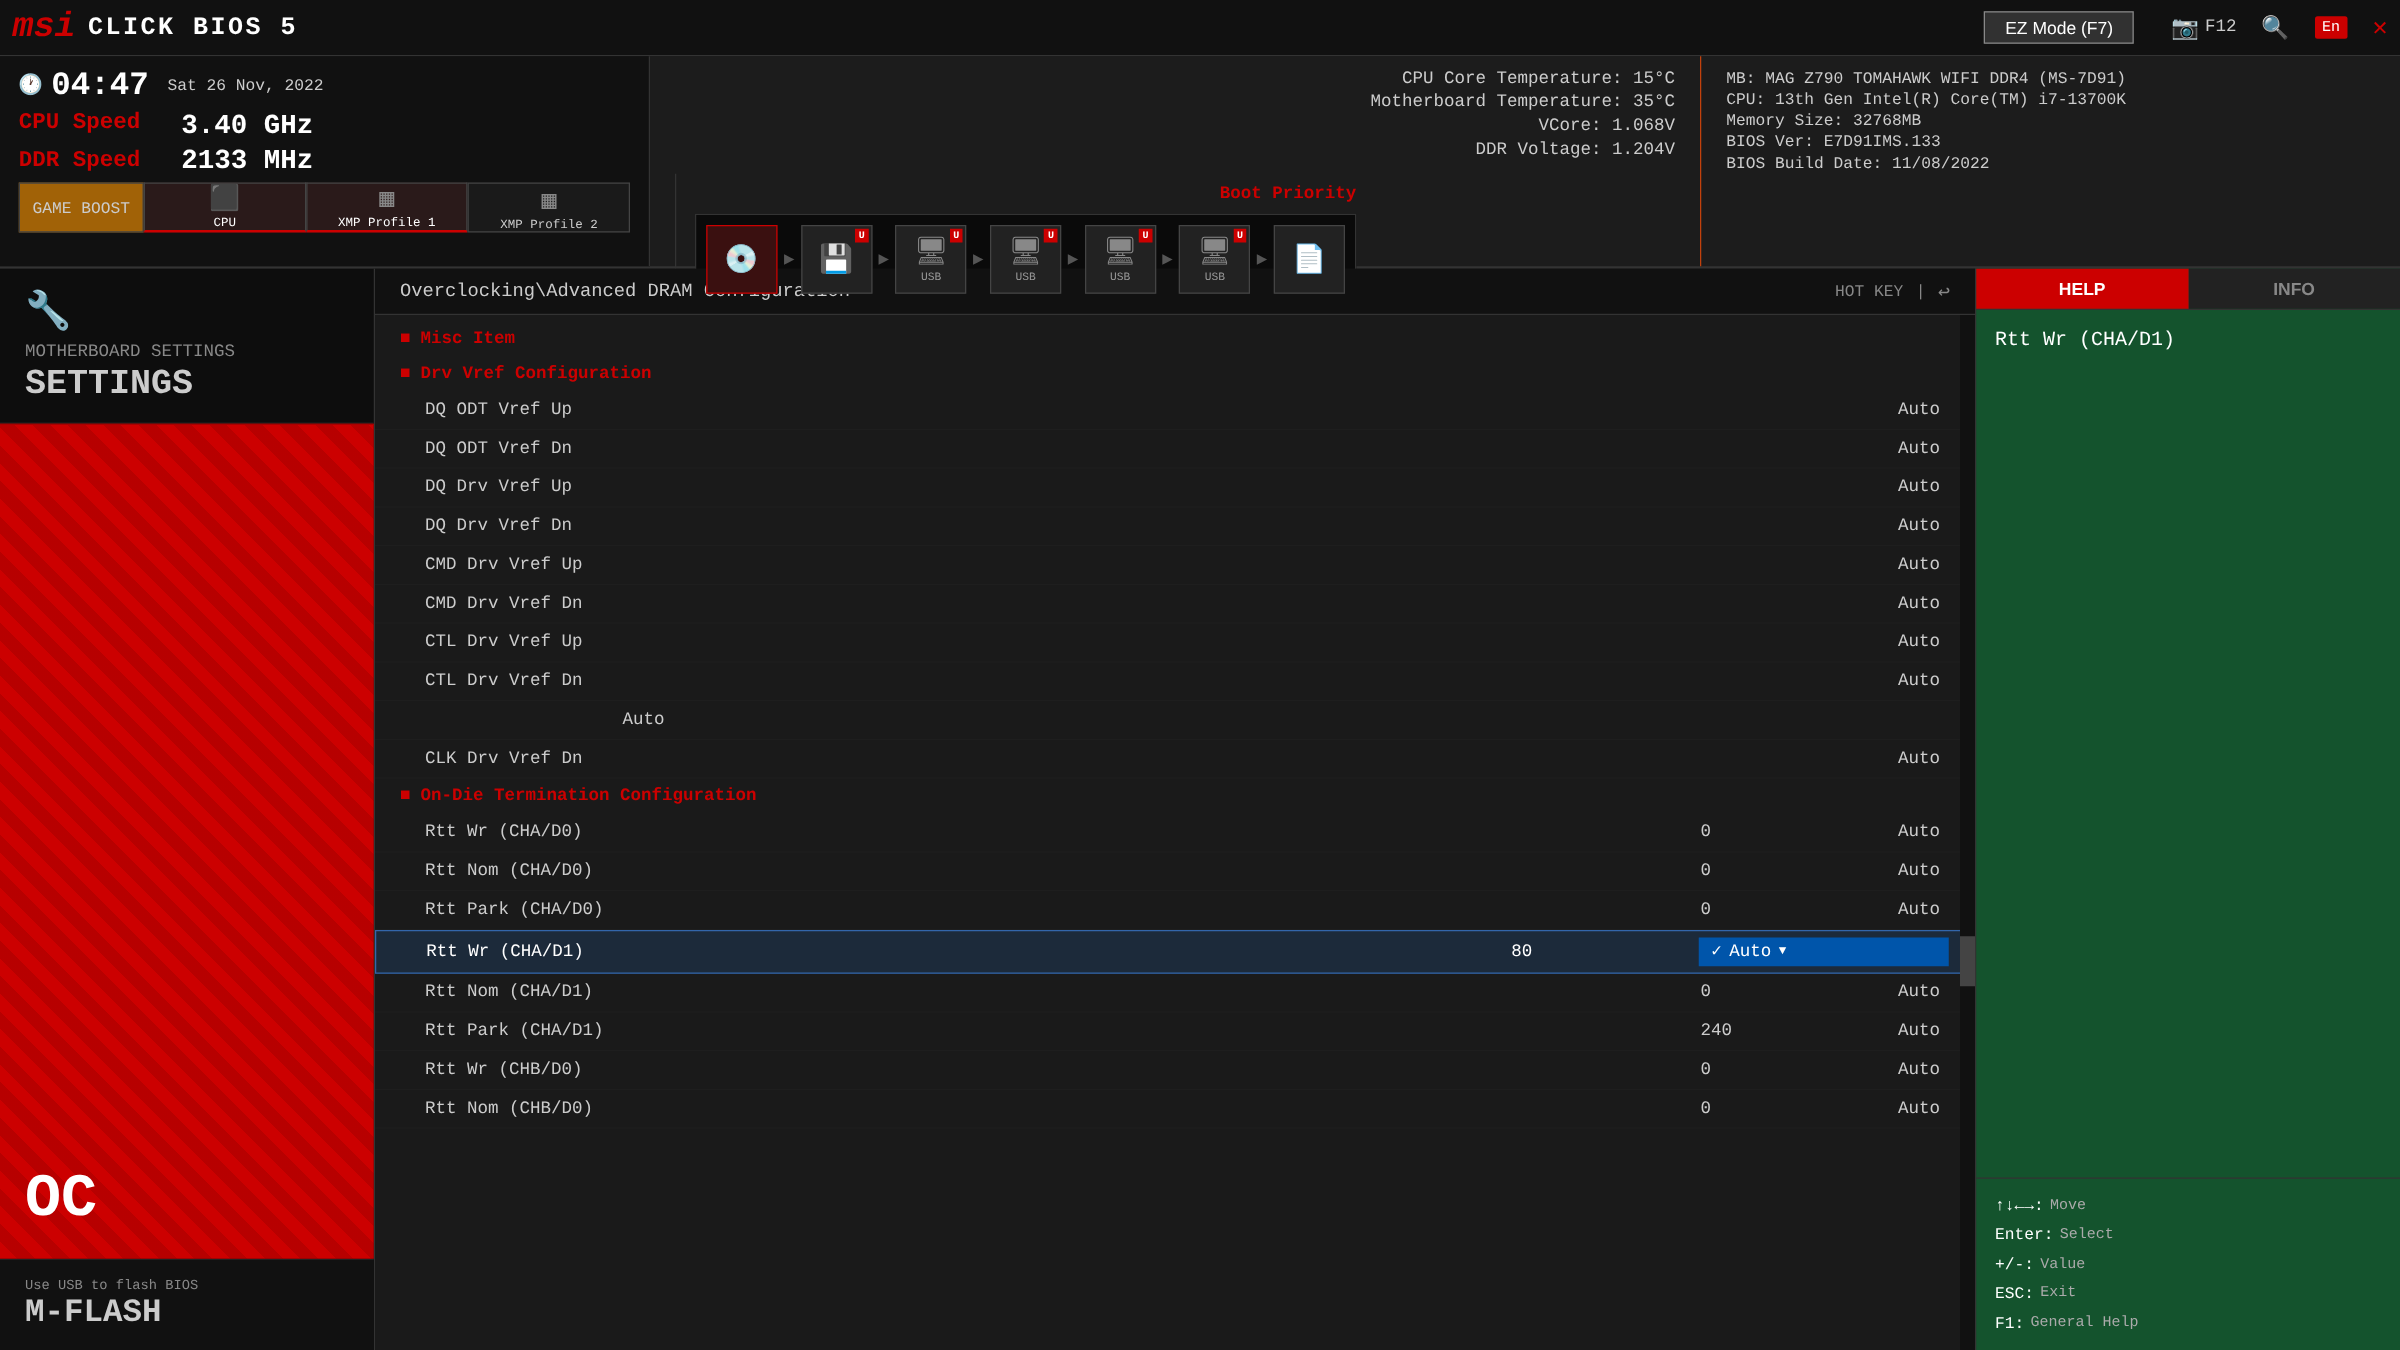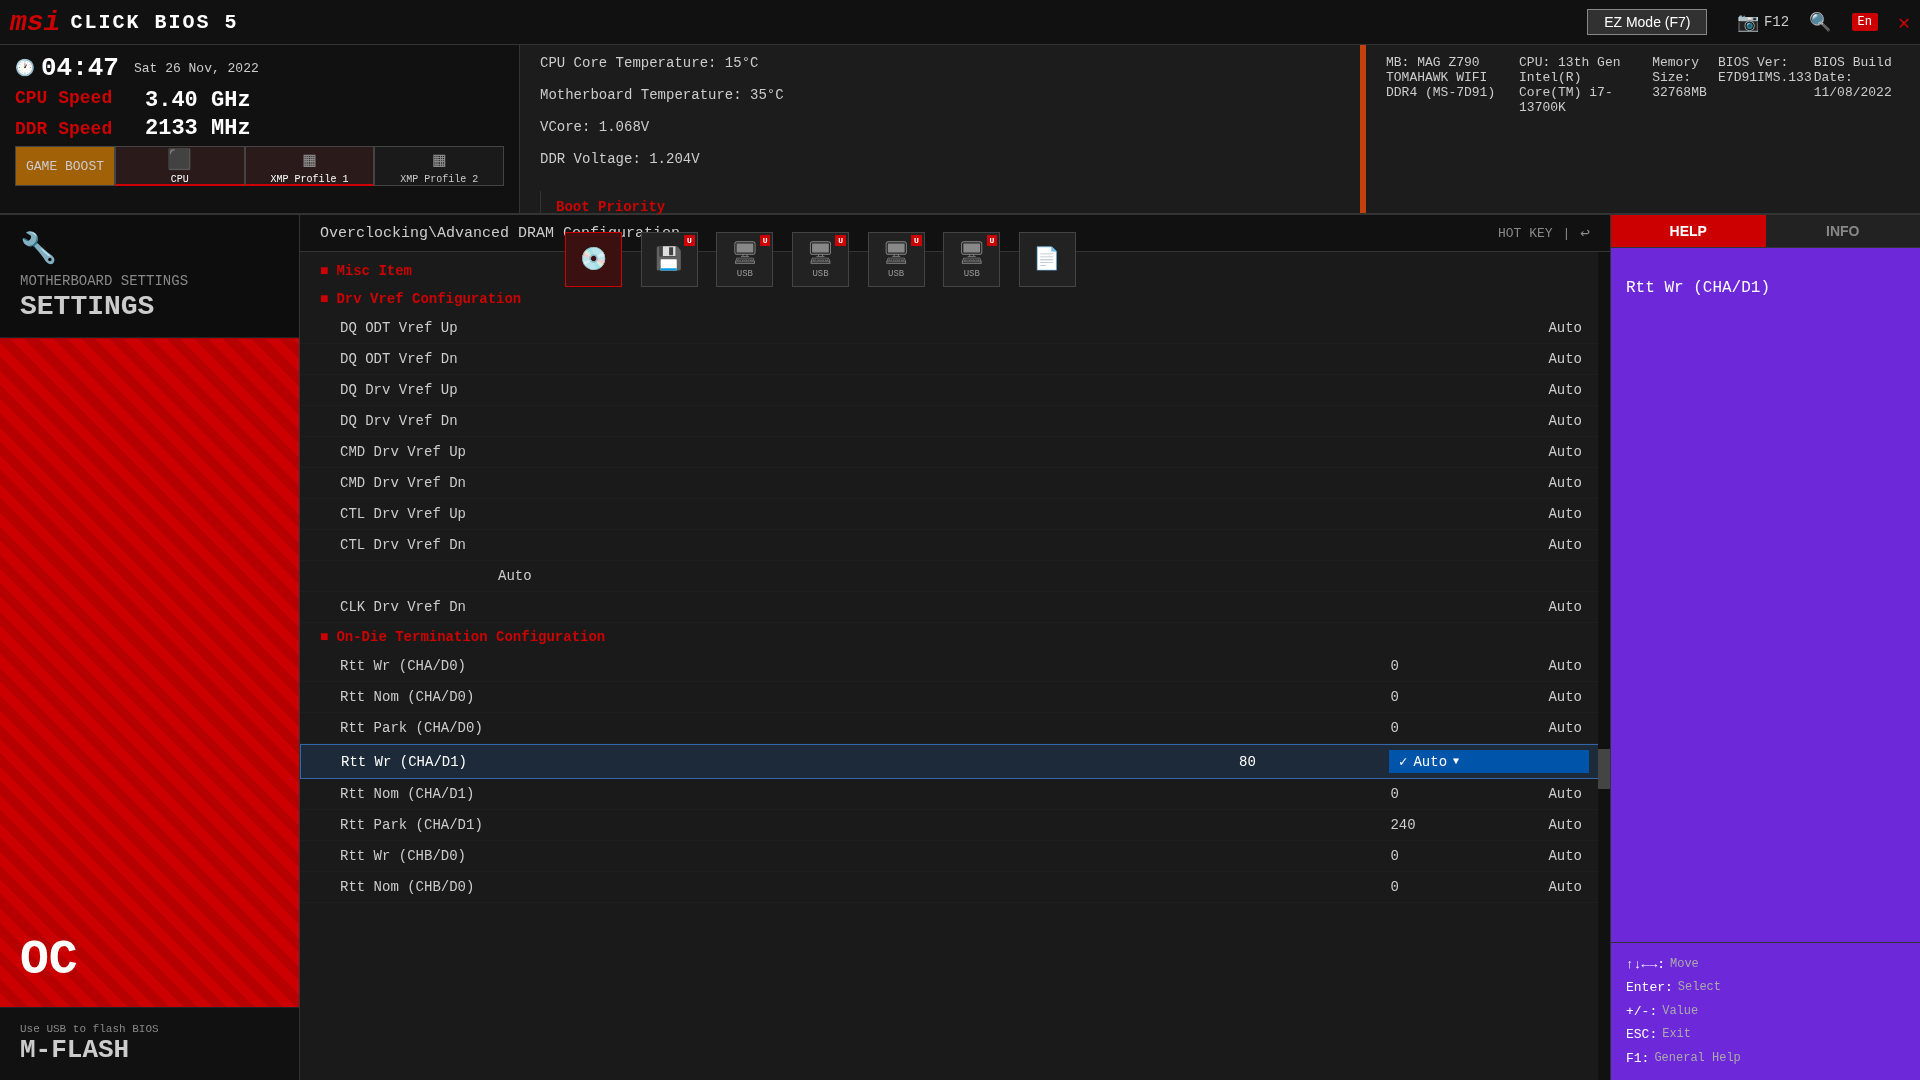--- a/index.html
+++ b/index.html
@@ -133,7 +133,8 @@
       padding: 10px 20px;
       display: flex;
       flex-direction: column;
-      gap: 16px;
+      gap: 3px;
+      text-align: right;
     }
     .info-line { font-size: 14px; color: #ccc; }
 

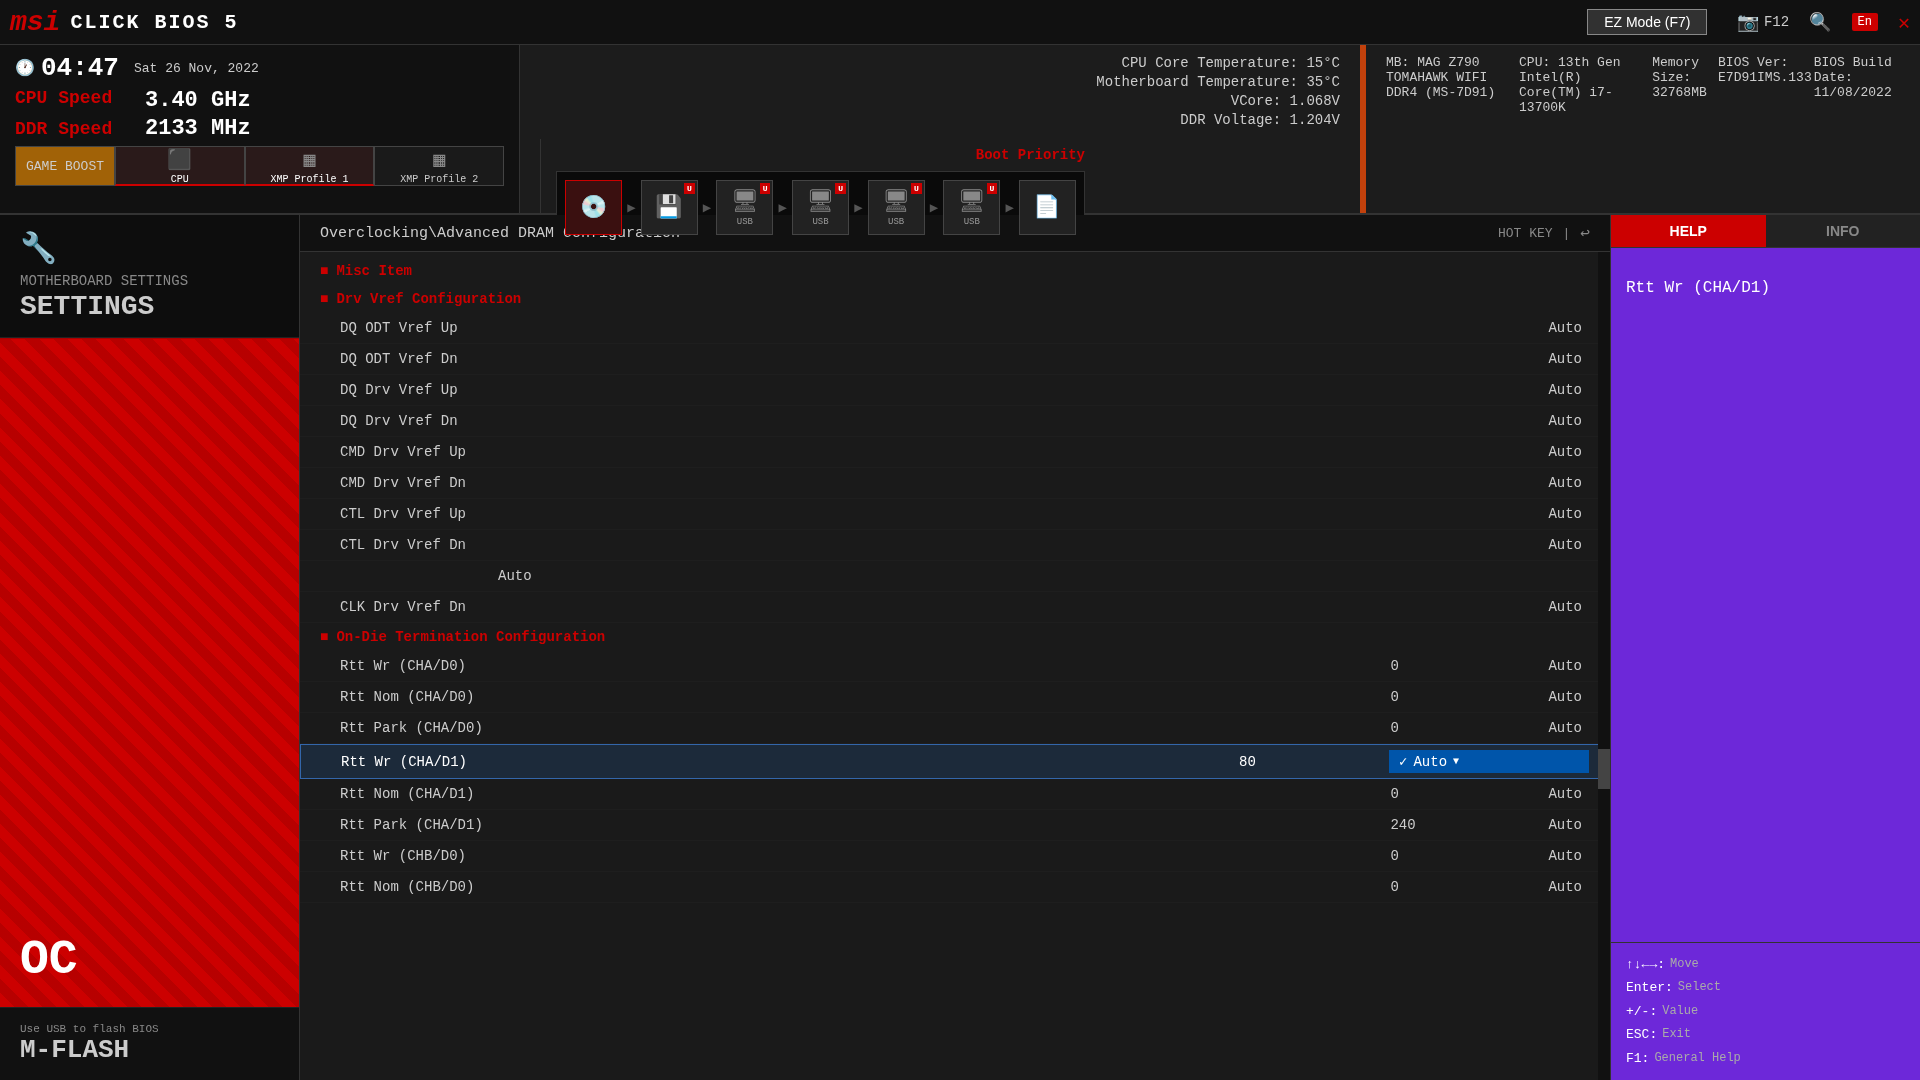--- a/index.html
+++ b/index.html
@@ -190,9 +190,9 @@
     #right-info {
       width: 560px;
       padding: 10px 20px;
-      border-left: 6px solid #c2410c;
-      display: flex;
-      flex-direction: row;
+      border-left: 1px solid #c2410c;
+      display: flex;
+      flex-direction: column;
       gap: 2px;
     }
     .sinfo-line { font-size: 13px; color: #ccc; }

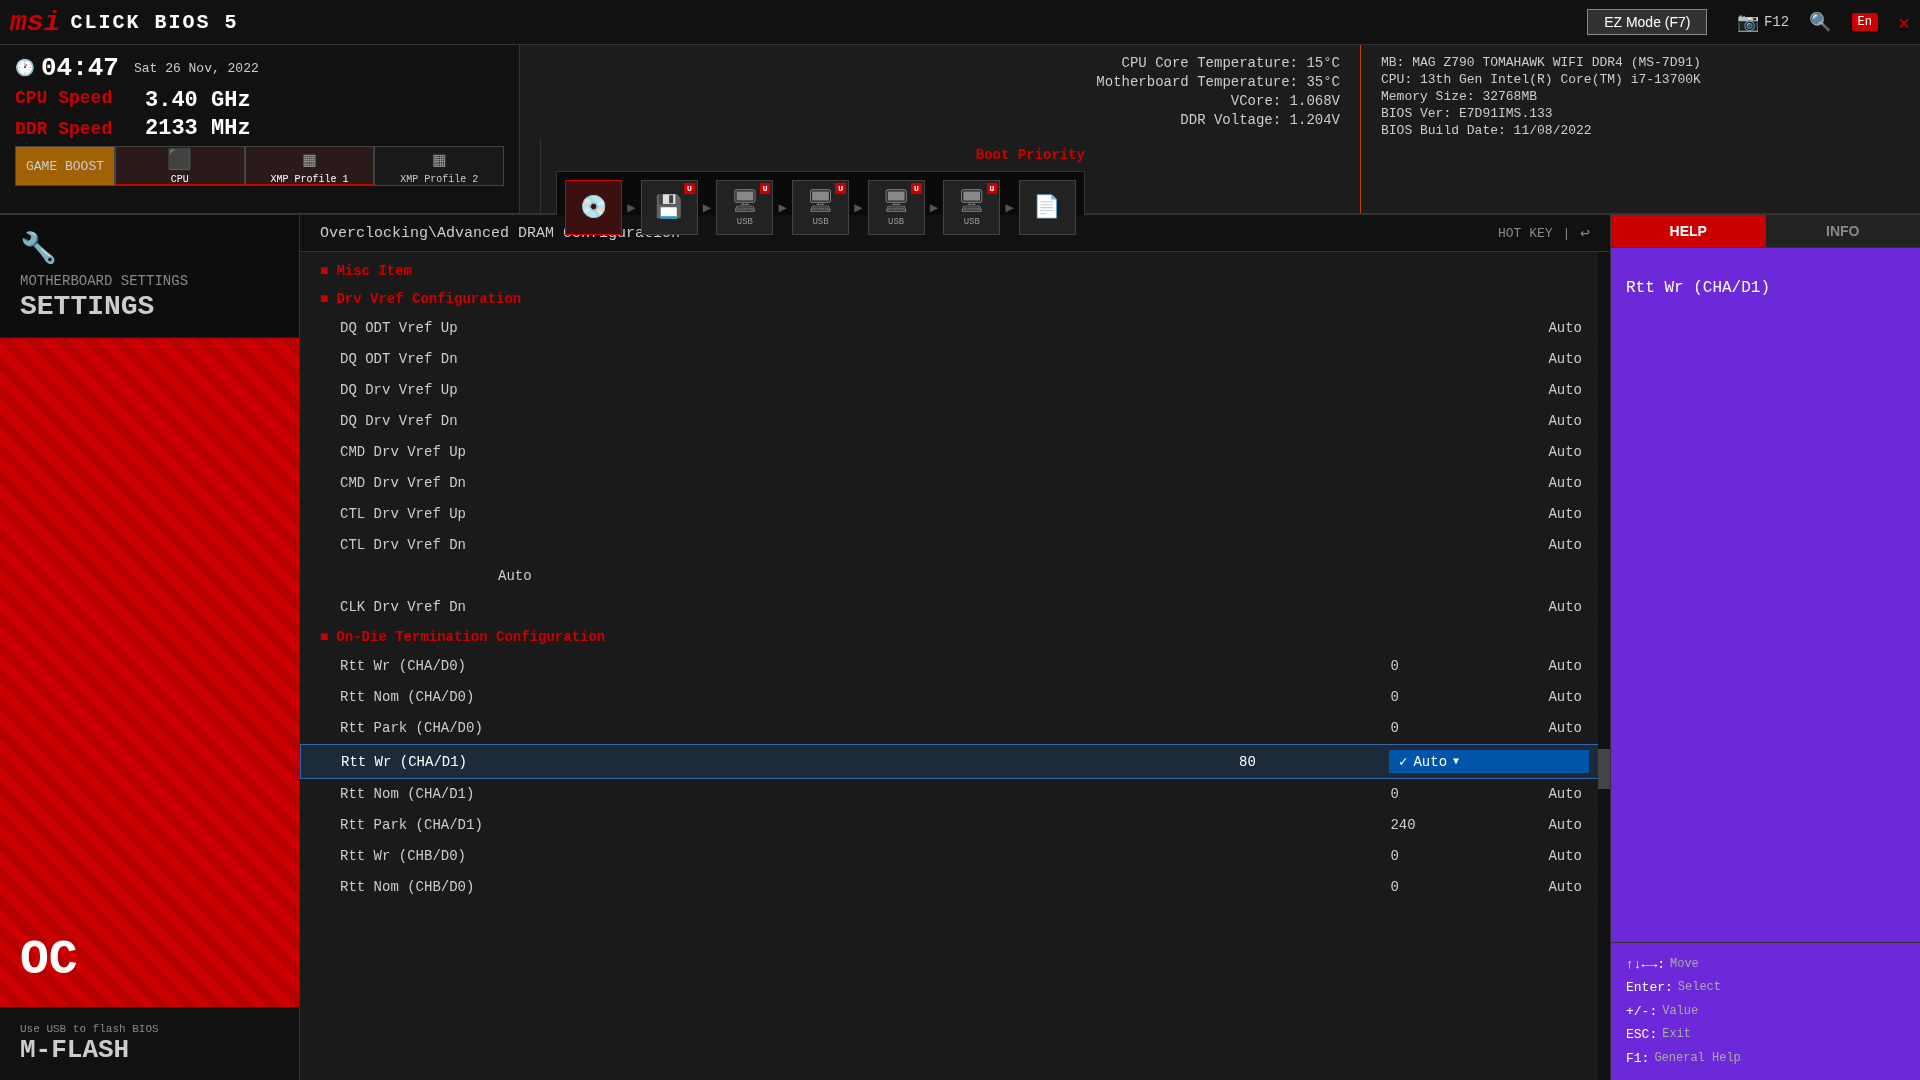--- a/index.html
+++ b/index.html
@@ -343,12 +343,11 @@
 
     
     #help-panel {
-      width: 310px;
-      background: #6d28d9;
+      width: 340px;
+      background: #14532d;
       border-left: 1px solid #333;
       display: flex;
       flex-direction: column;
-      gap: 16px;
     }
     #help-tabs {
       display: flex;

